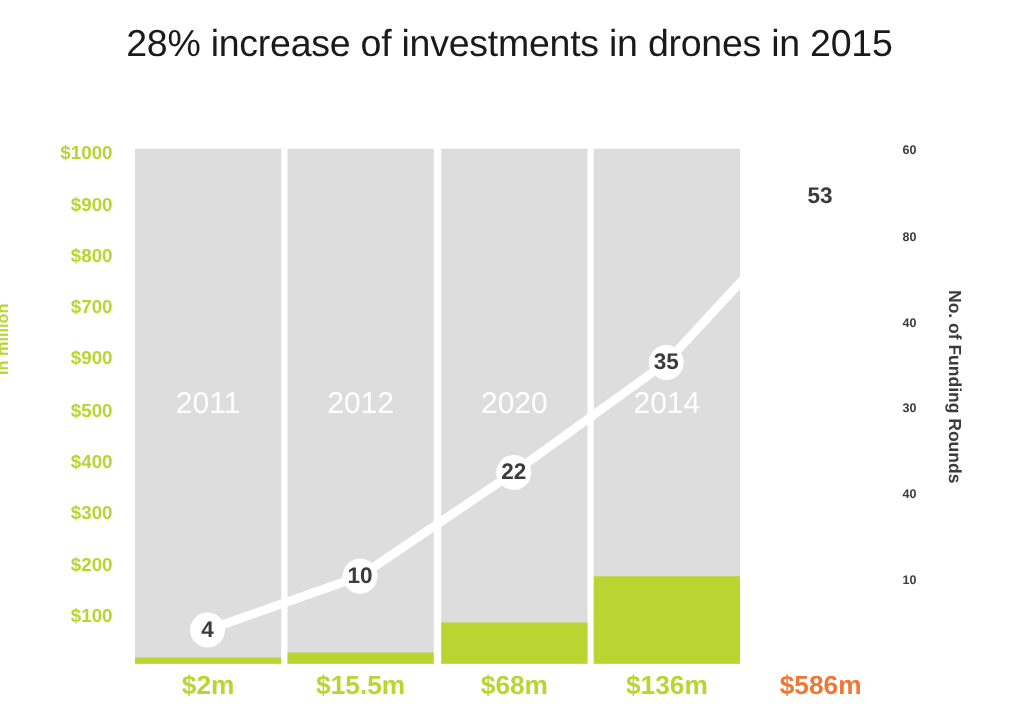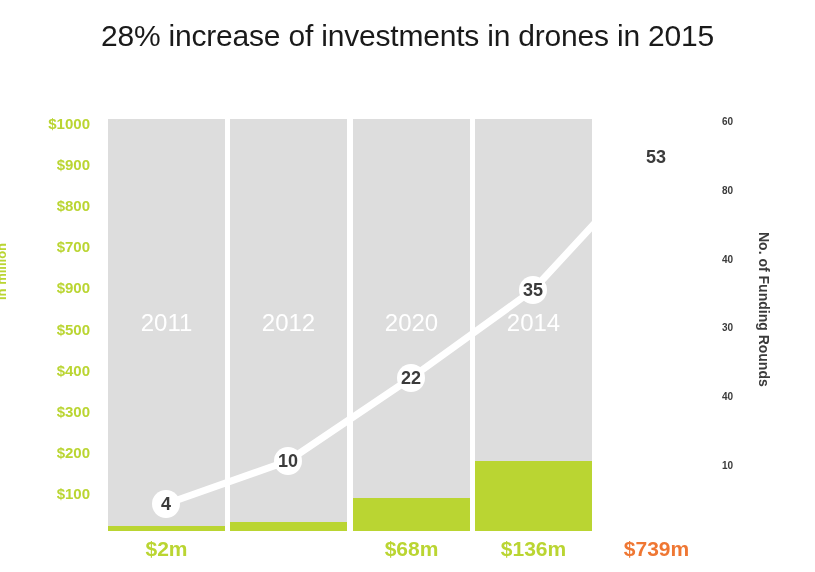--- a/index.html
+++ b/index.html
@@ -174,6 +174,7 @@
 
   <div class="value-labels">
     <div class="vl" style="left:0px;">$2m</div>
+    <div class="vl" style="left:122px;">$15.5m</div>
     <div class="vl" style="left:245px;">$68m</div>
     <div class="vl" style="left:367px;">$136m</div>
     <div class="vl highlight" style="left:490px;">$739m</div>

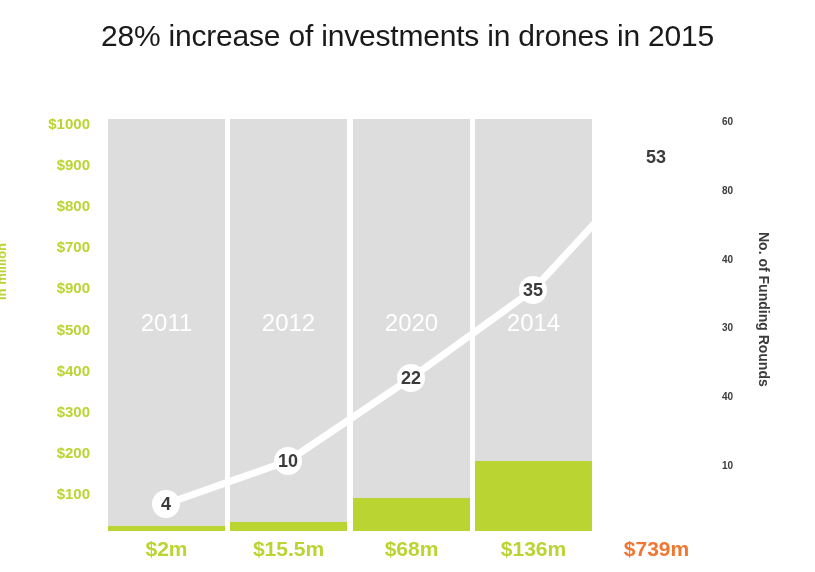--- a/index.html
+++ b/index.html
@@ -177,7 +177,7 @@
     <div class="vl" style="left:122px;">$15.5m</div>
     <div class="vl" style="left:245px;">$68m</div>
     <div class="vl" style="left:367px;">$136m</div>
-    <div class="vl highlight" style="left:490px;">$739m</div>
+    <div class="vl highlight" style="left:490px;">$586m</div>
   </div>
 
 </div>

